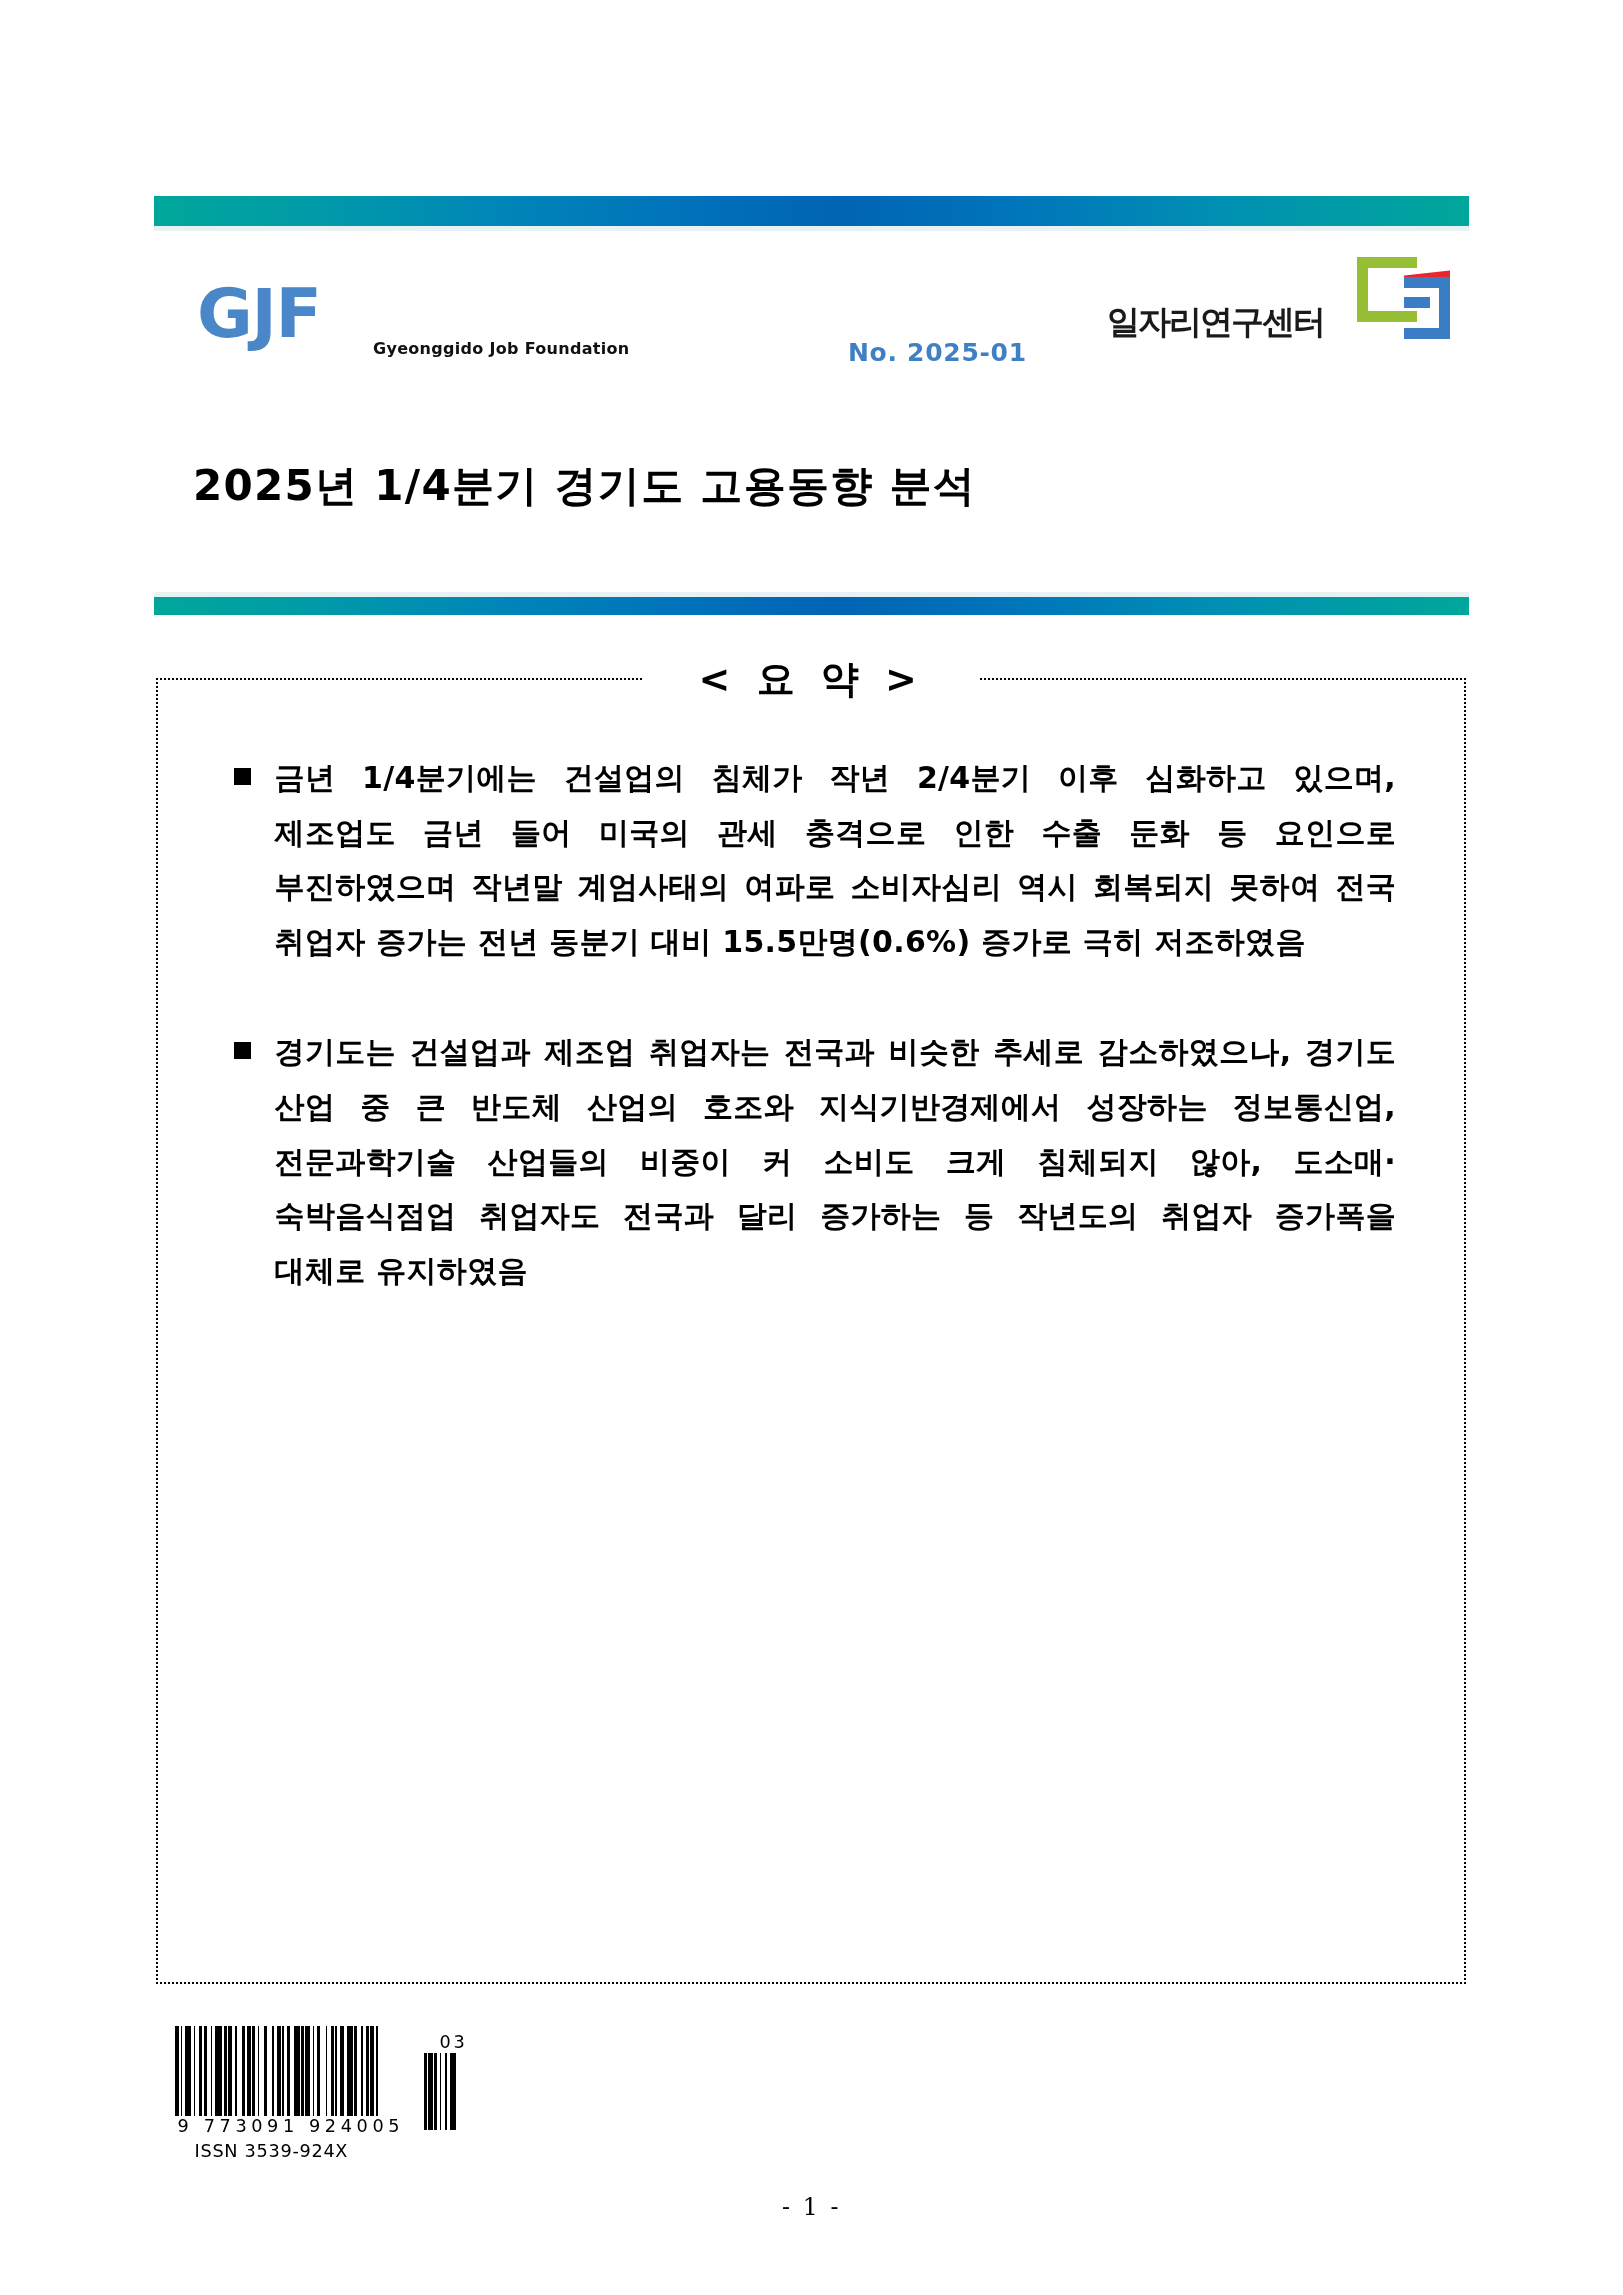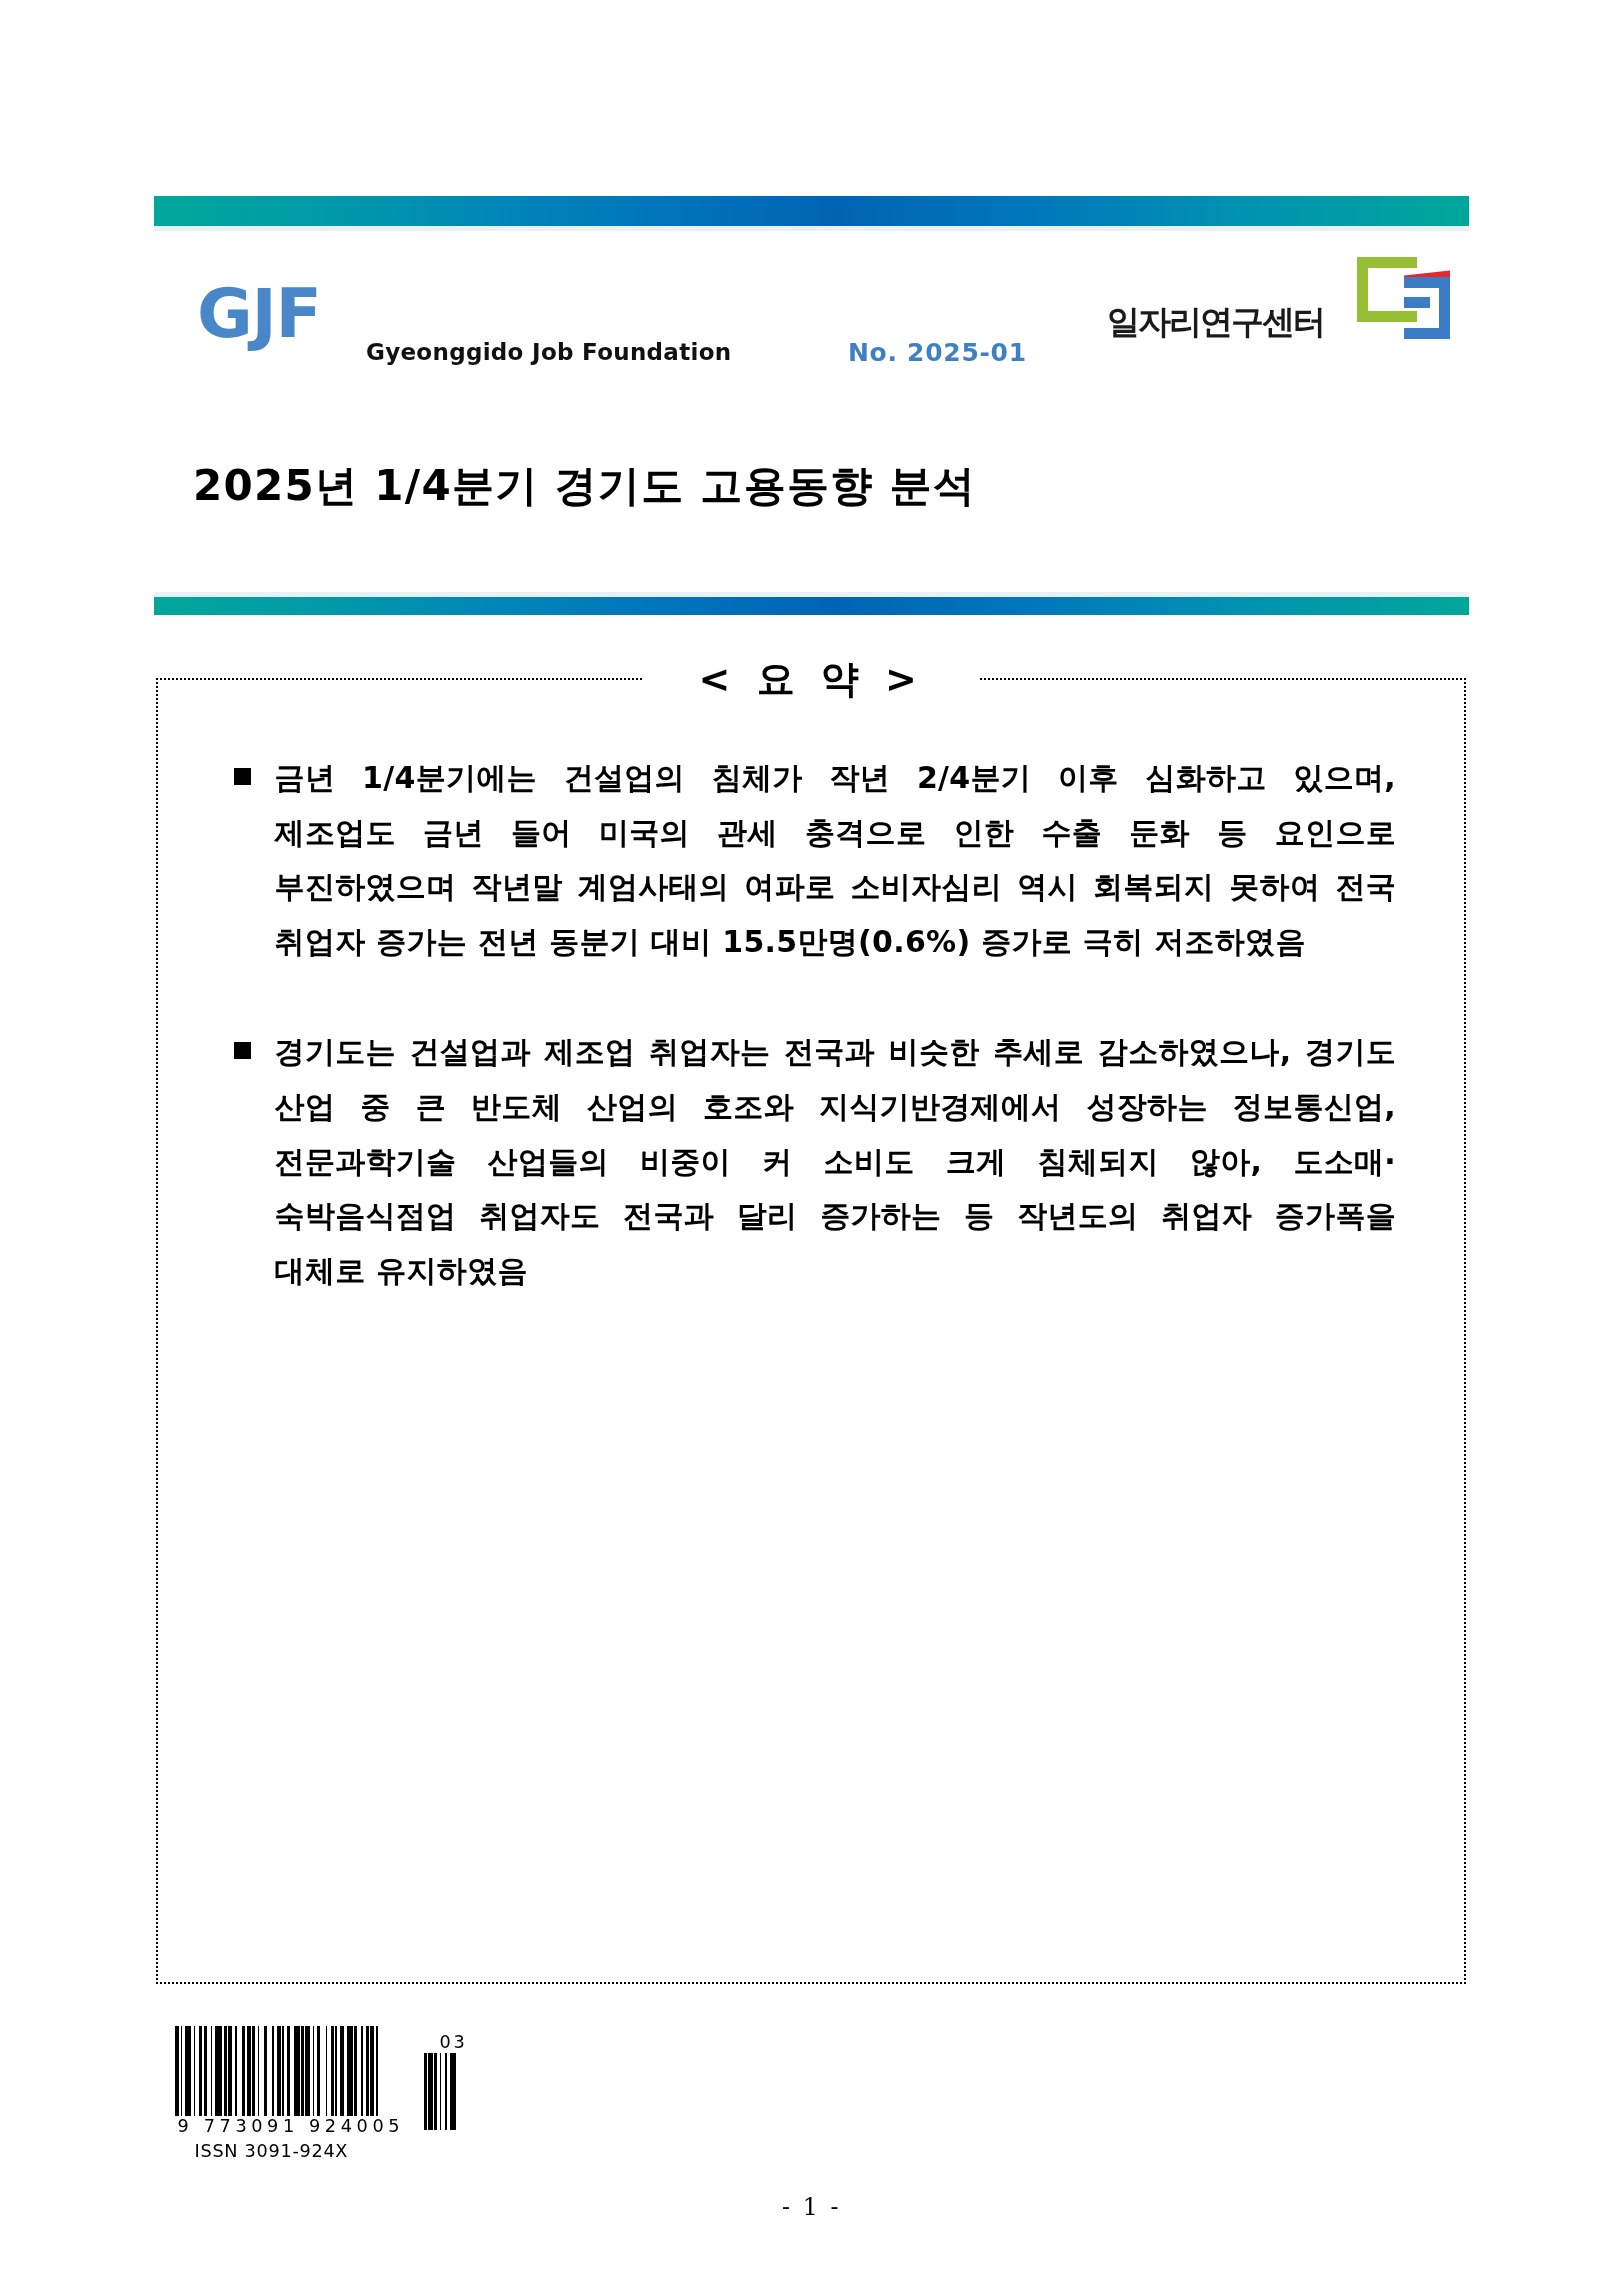--- a/index.html
+++ b/index.html
@@ -70,11 +70,11 @@
   }
   .gjf-sub {
     position: absolute;
-    left: 212px;
+    left: 219px;
     top: 90px;
     font-family: "DejaVu Sans", sans-serif;
     font-weight: bold;
-    font-size: 23px;
+    font-size: 16px;
     letter-spacing: 0.3px;
     color: #111111;
     white-space: nowrap;

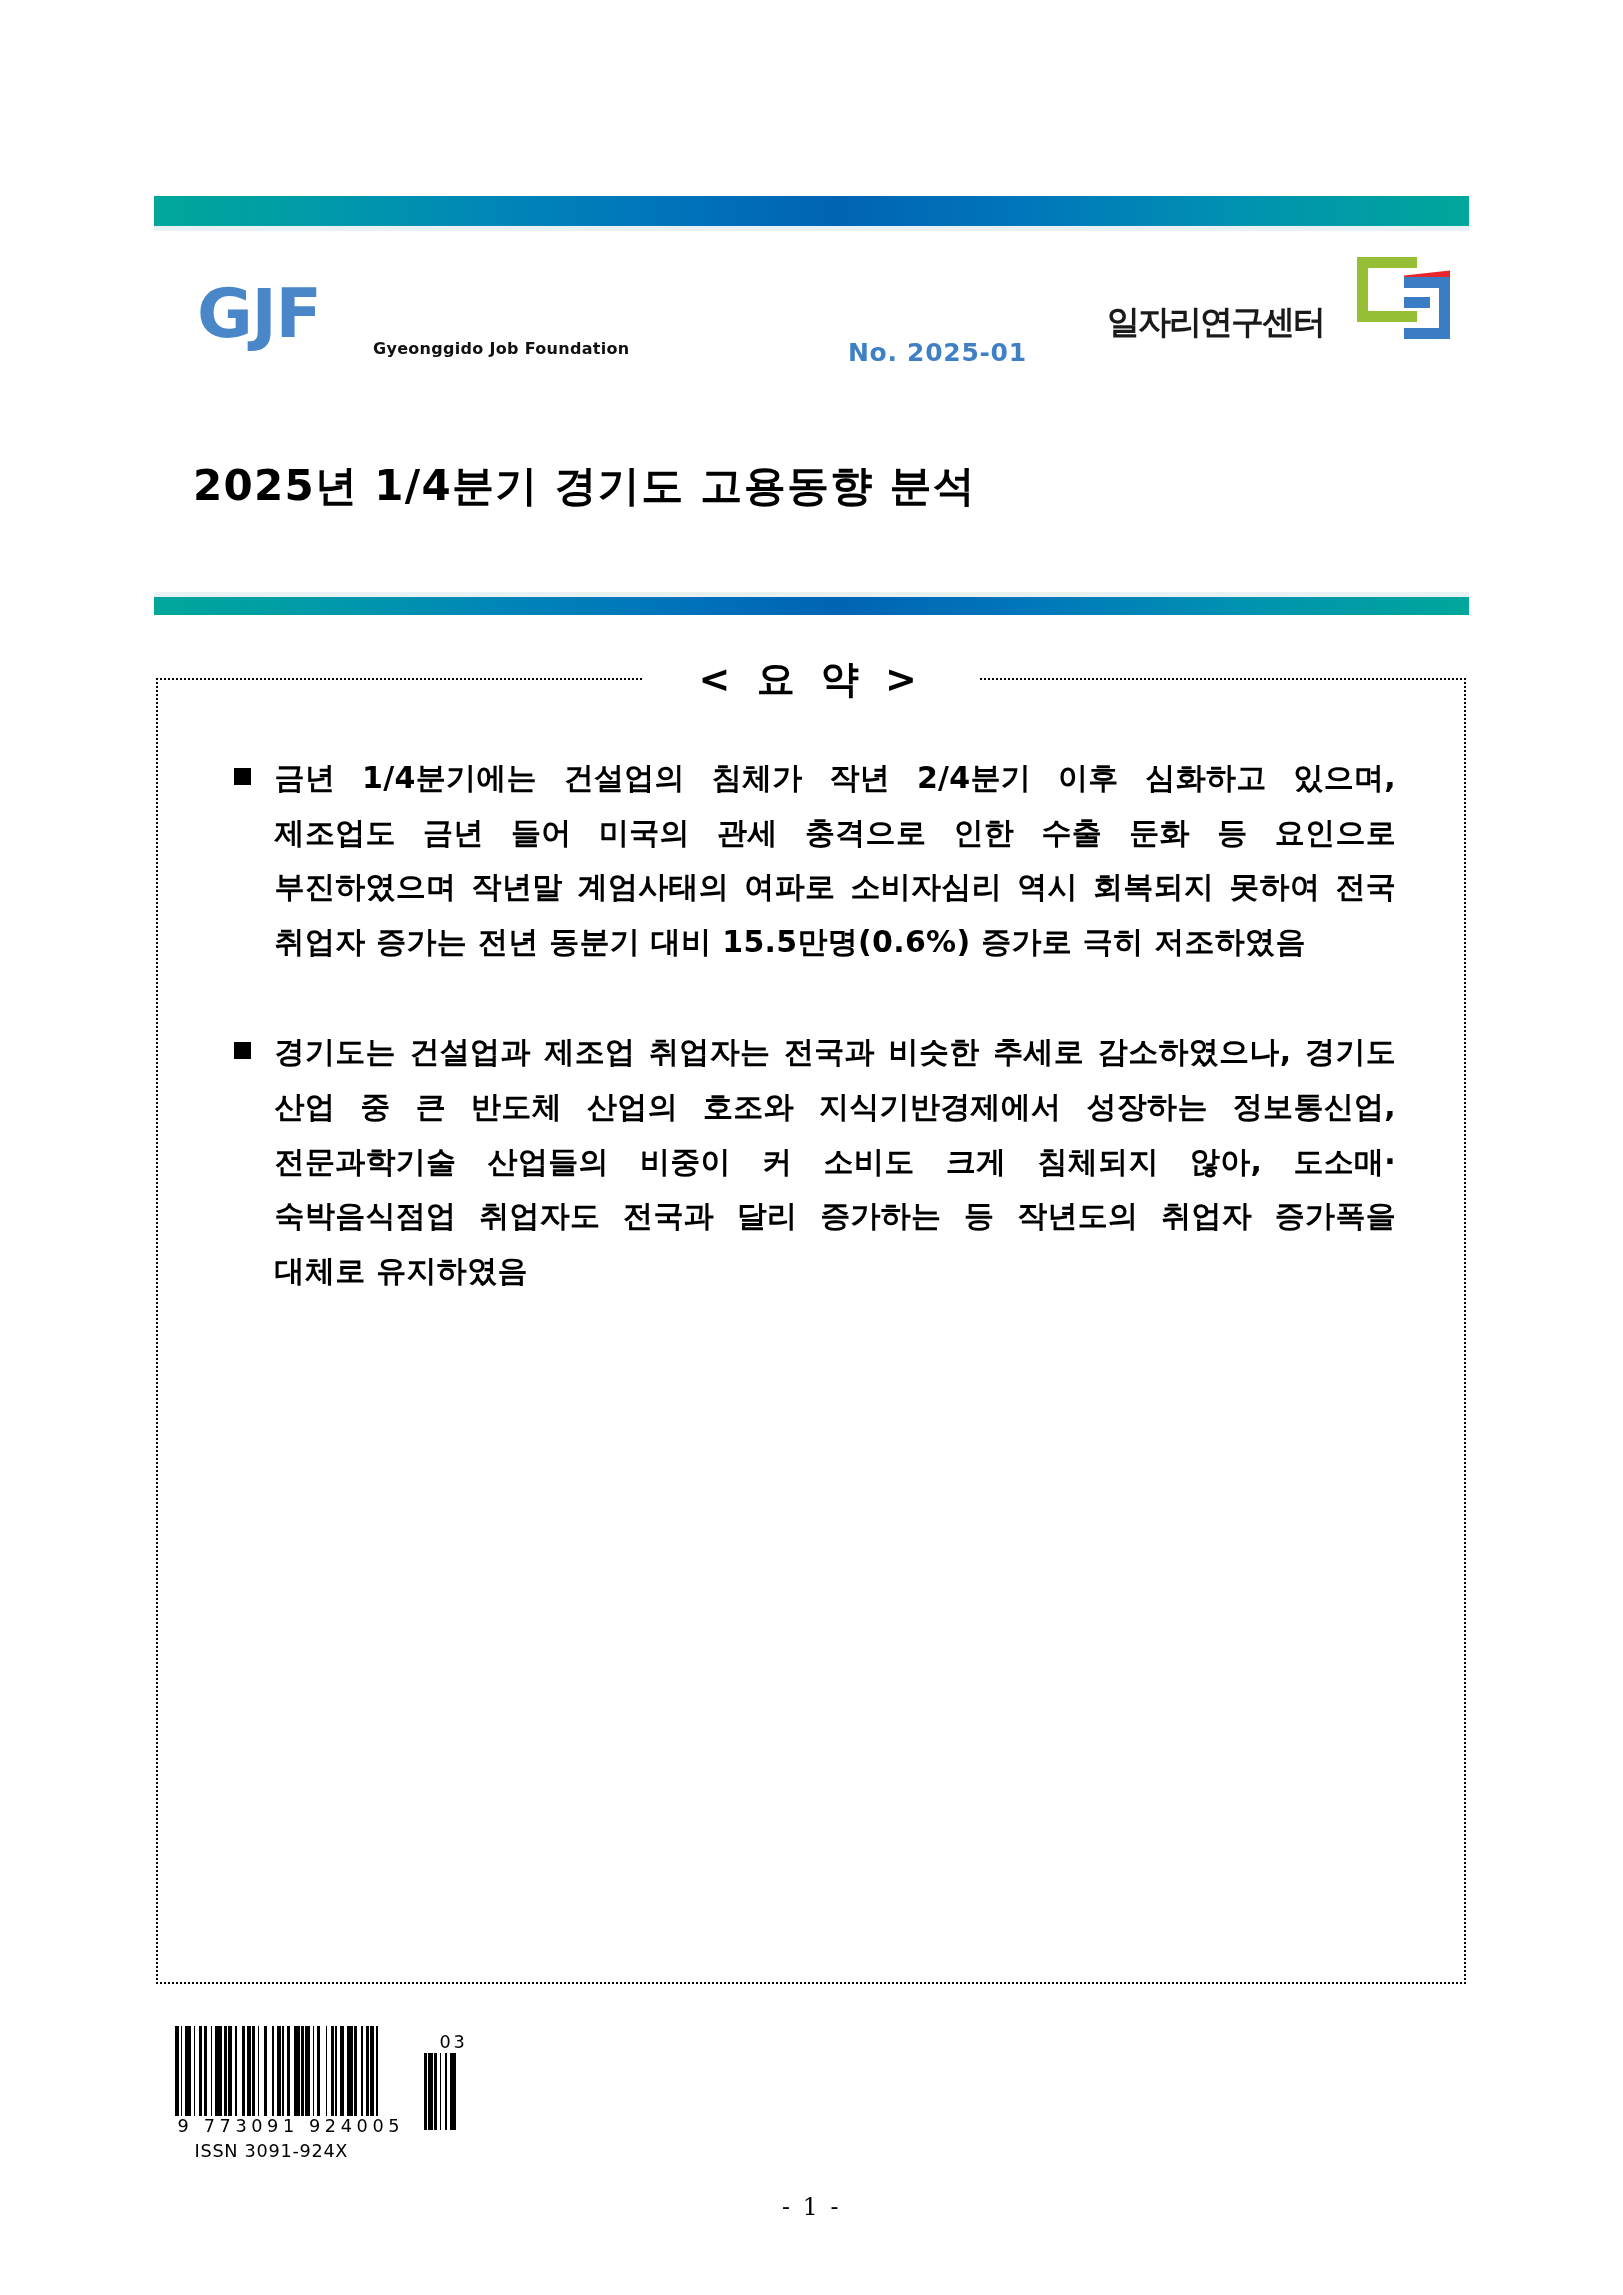--- a/index.html
+++ b/index.html
@@ -436,7 +436,7 @@
         <span style="width: 5.8px; background: transparent;"></span>
       </div>
     <div class="barcode-digits">9 773091 924005</div>
-    <div class="issn-text">ISSN 3091-924X</div>
+    <div class="issn-text">ISSN 3539-924X</div>
     <div class="addon">
       <div class="addon-digits">03</div>
       <div class="addon-bars" id="addon-bars">

